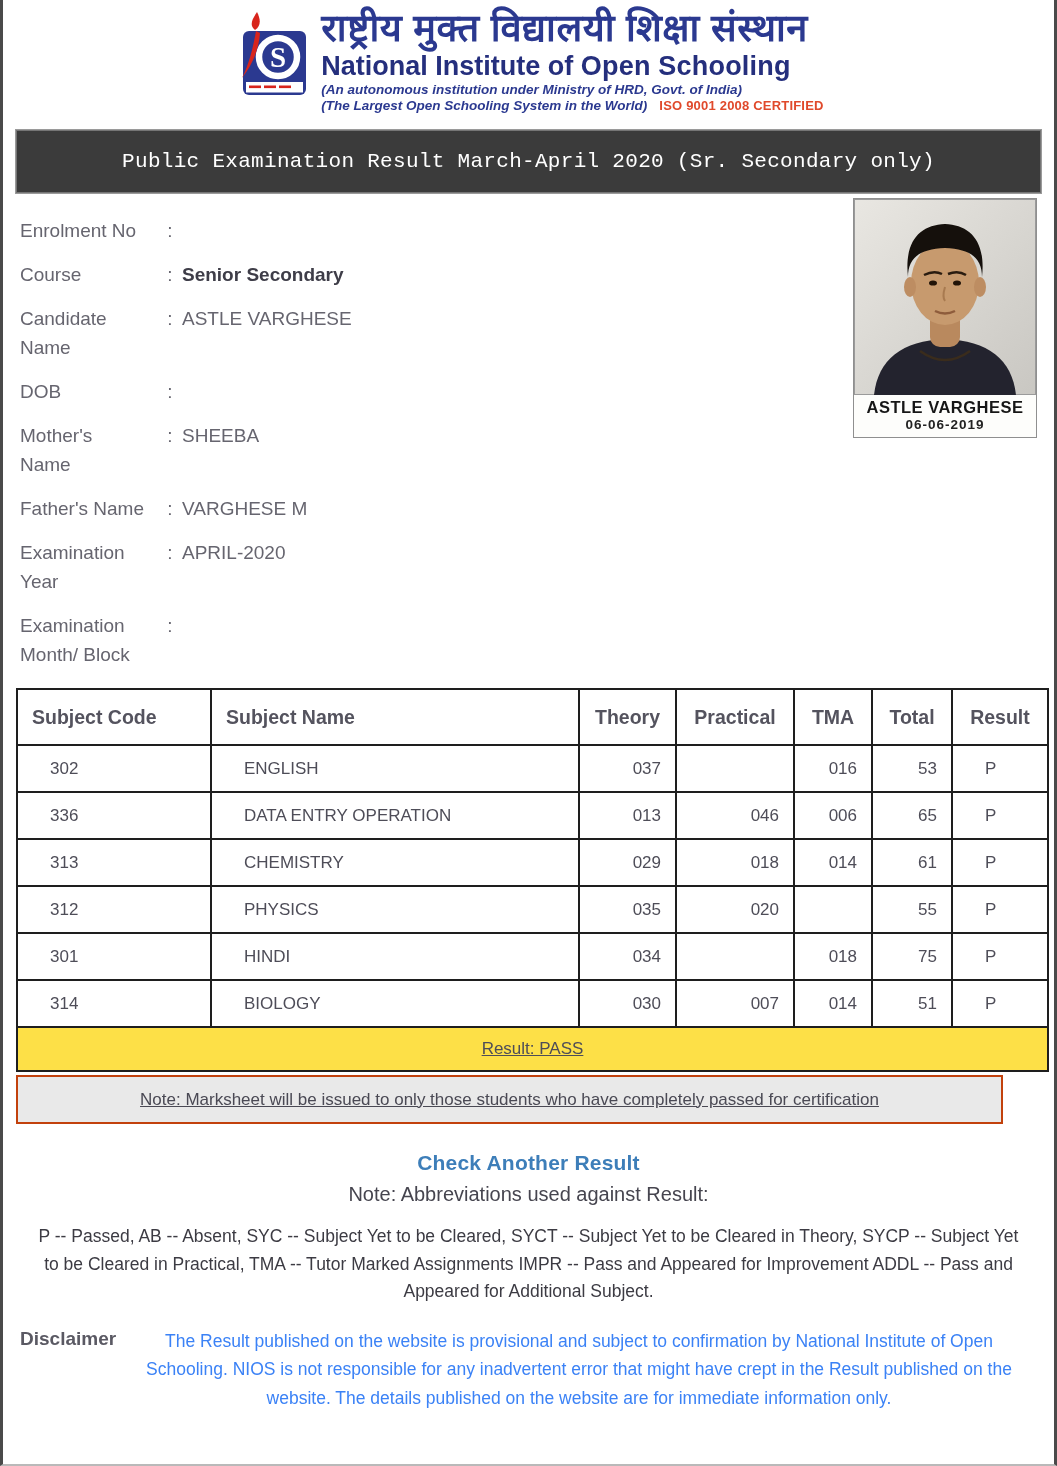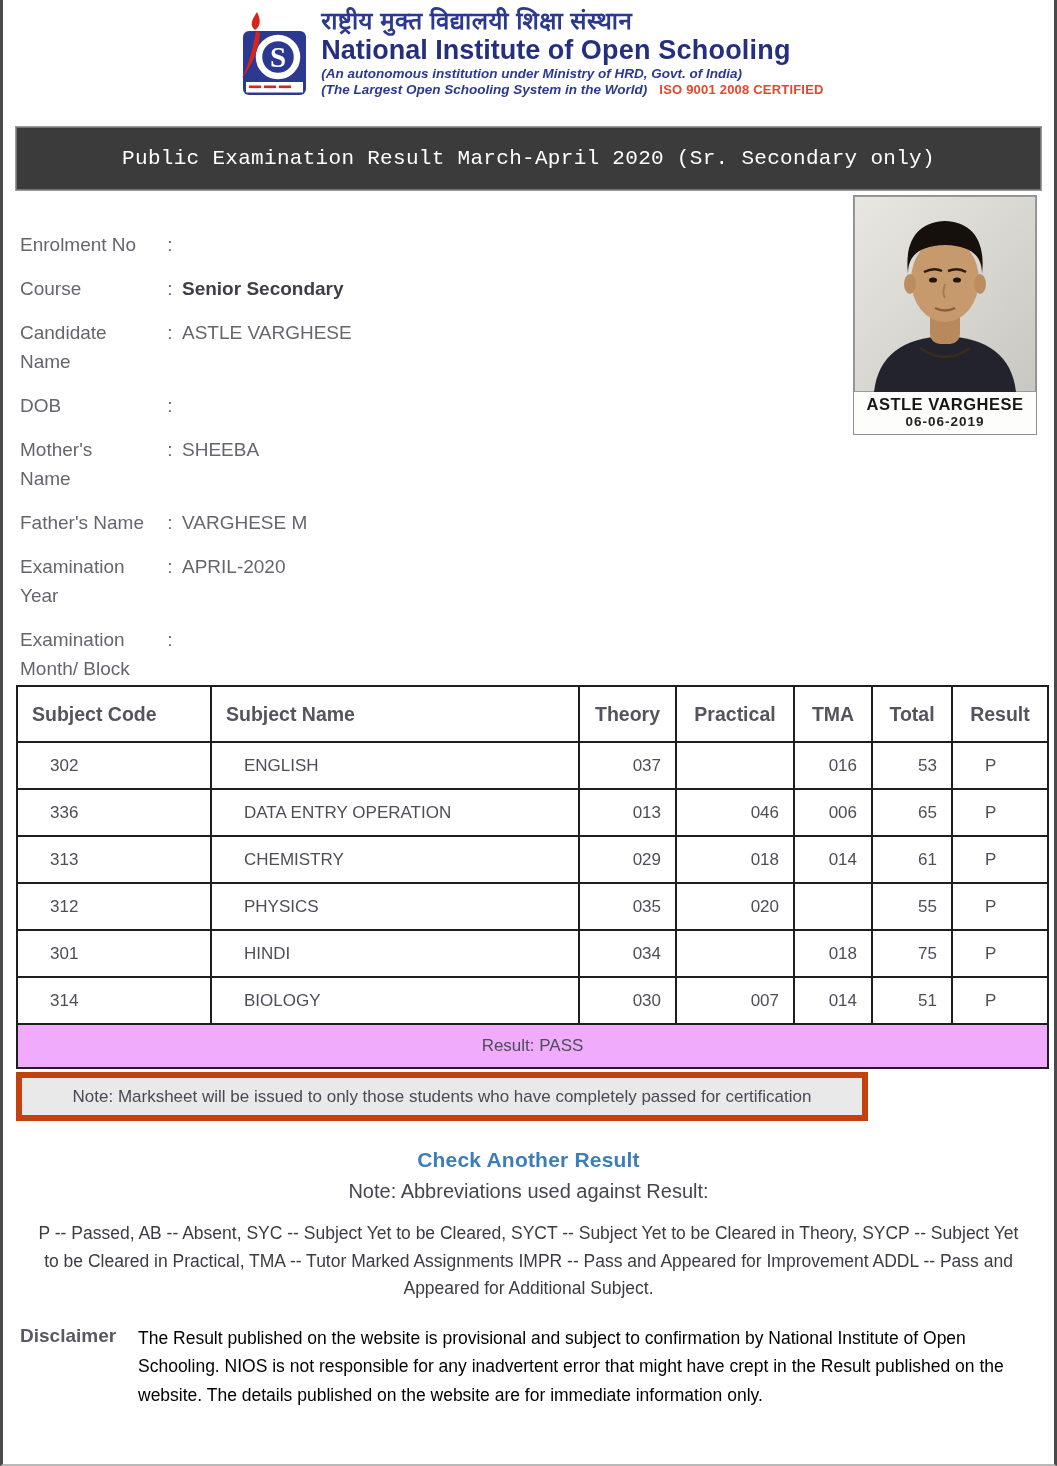--- a/index.html
+++ b/index.html
@@ -22,7 +22,7 @@
   .nios-header { display:flex; justify-content:center; align-items:flex-start; padding-top:7px; gap:8px; }
   .logo-wrap { width:80px; flex:0 0 80px; padding-top:3px; }
   .header-text { max-width:720px; }
-  .hindi-title { font-size:24px; font-weight:bold; color:#2b3990; letter-spacing:.5px; line-height:1.15;
+  .hindi-title { font-size:38px; font-weight:bold; color:#2b3990; letter-spacing:.5px; line-height:1.15;
                  font-family:"Liberation Sans", sans-serif; }
   .org-name { font-size:27px; font-weight:bold; color:#252f7d; line-height:1.05; margin-top:1px; }
   .org-name .org-bold { font-weight:bold; letter-spacing:.2px; }

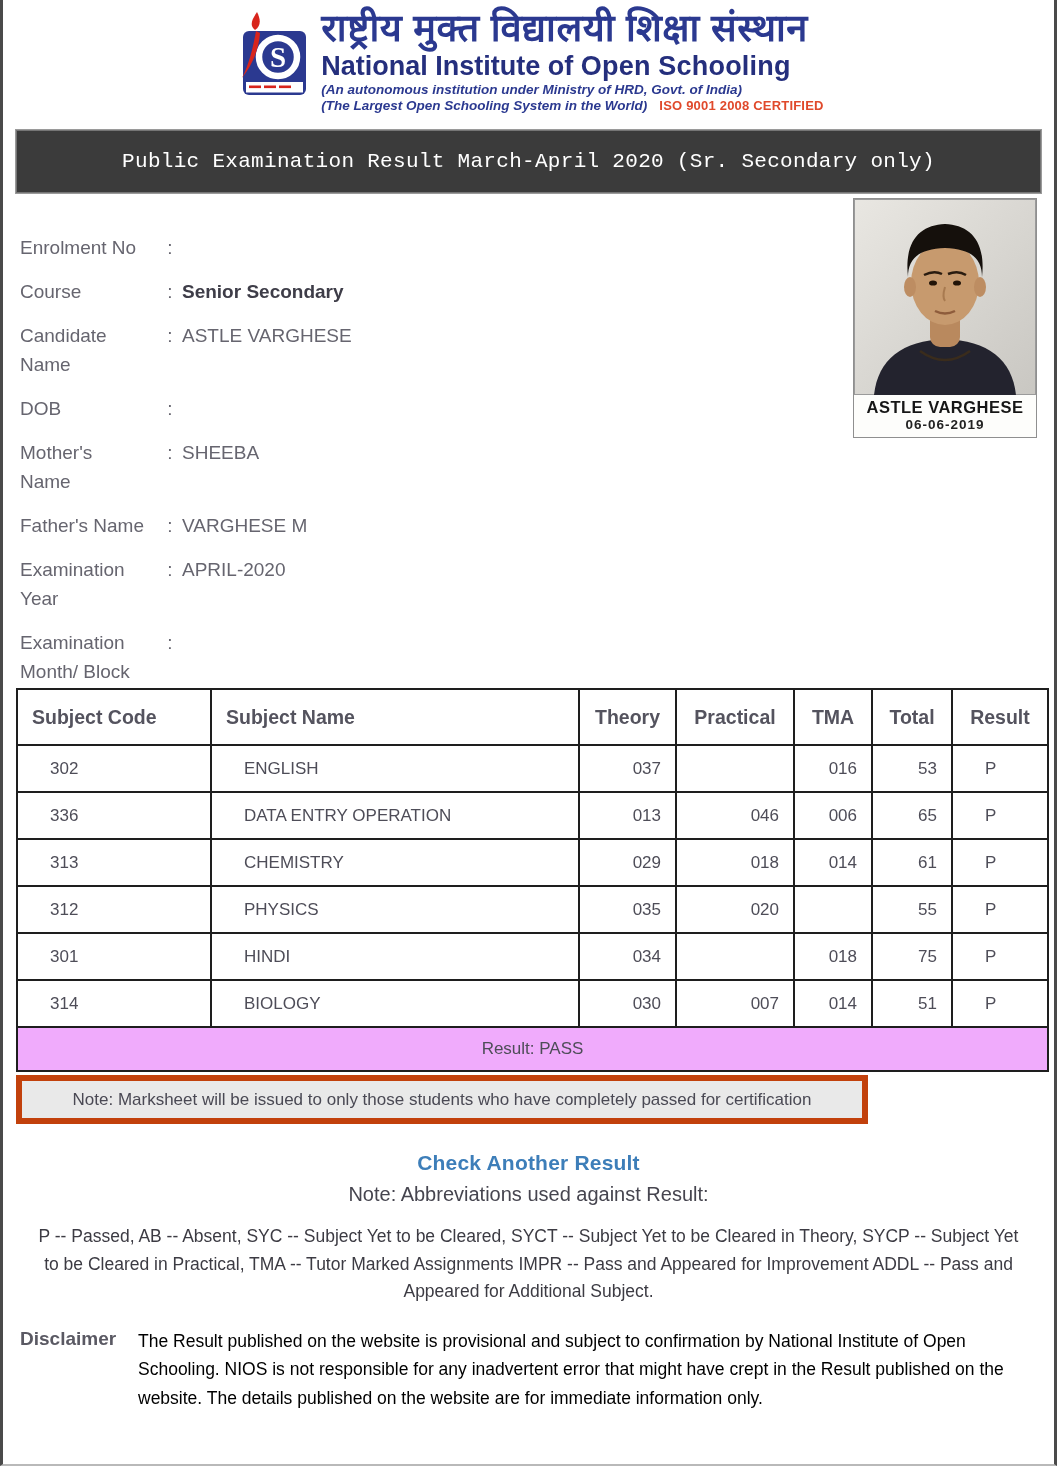--- a/index.html
+++ b/index.html
@@ -40,7 +40,7 @@
   }
 
   
-  .details-section { position:relative; padding:40px 17px 0 17px; min-height:495px; }
+  .details-section { position:relative; padding:23px 17px 0 17px; min-height:495px; }
   .details-list { width:640px; }
   .detail-row { display:grid; grid-template-columns:138px 24px 1fr; font-size:19px; line-height:29px; margin-bottom:15px; }
   .detail-label { color:#66656f; white-space:pre-line; }

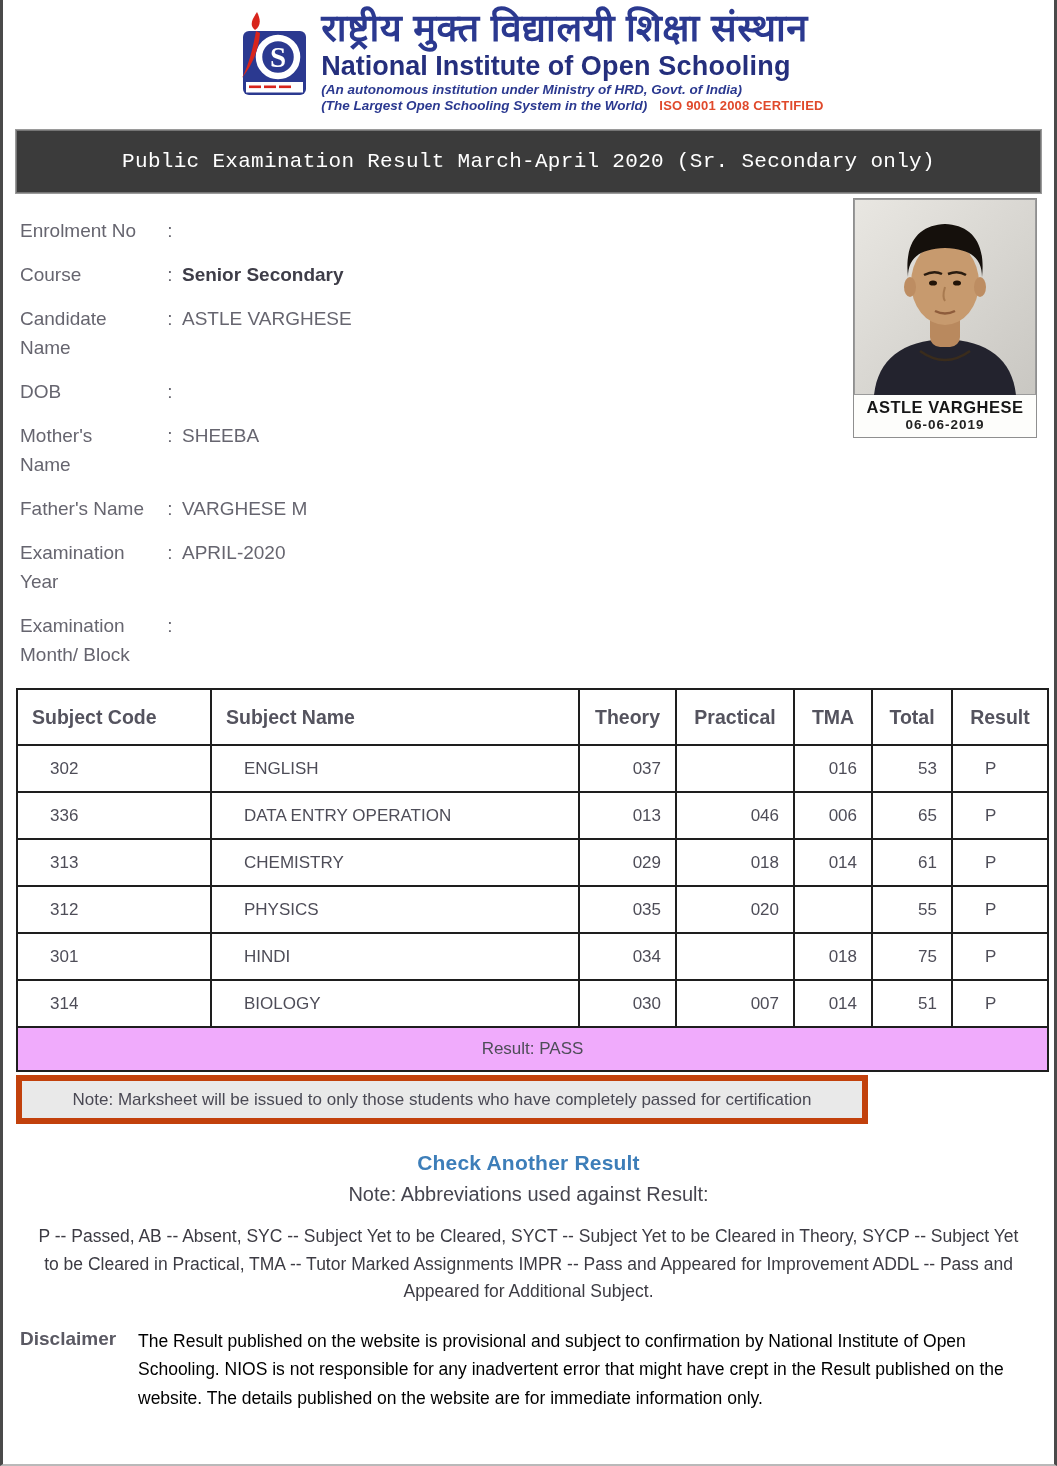--- a/index.html
+++ b/index.html
@@ -64,7 +64,7 @@
   .marks-table td { height:47px; font-size:17px; color:#4e4d58; }
   .marks-table td.right { text-align:right; }
   .marks-table td.left { text-align:left;padding-left:32px; }
-  .result-band-cell { background:#f0abfc; text-align:center !important; font-size:18px; color:#4a4954; height:44px !important; }
+  .result-band-cell { background:#fde047; text-align:center !important; font-size:18px; color:#4a4954; height:44px !important;text-decoration:underline; }
   .note-band {
     width:852px; margin:3px 13px 0 13px; border:6px solid #c2410c; background:#e9e9e9;
     height:49px; display:flex; align-items:center; justify-content:center;

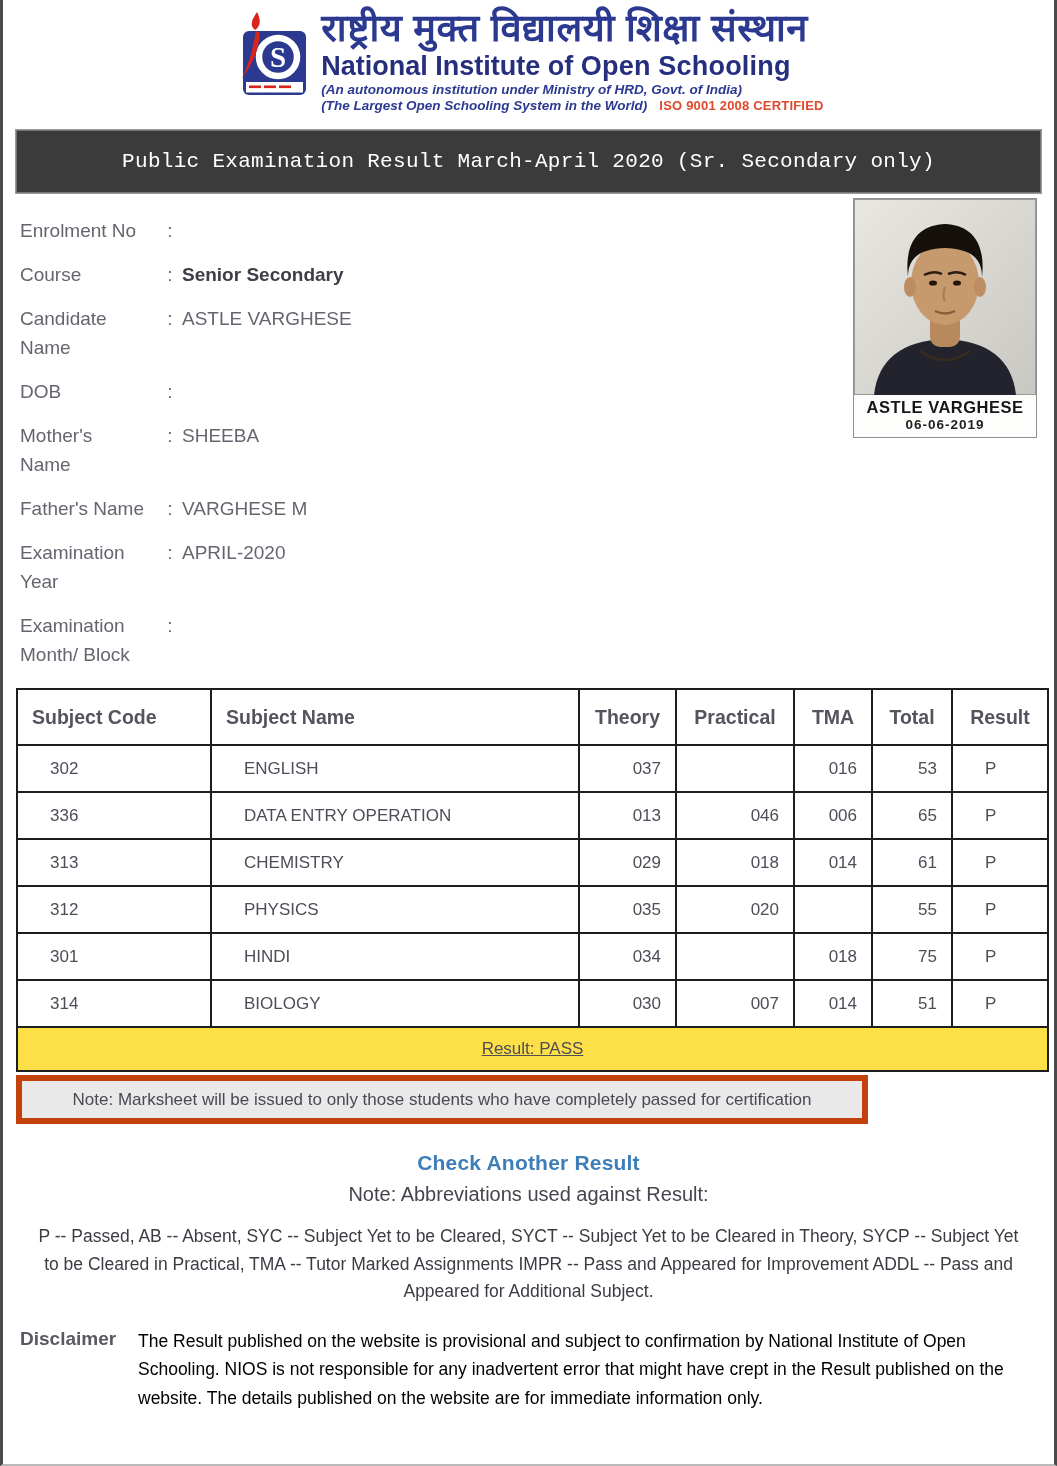--- a/index.html
+++ b/index.html
@@ -66,9 +66,9 @@
   .marks-table td.left { text-align:left;padding-left:32px; }
   .result-band-cell { background:#fde047; text-align:center !important; font-size:18px; color:#4a4954; height:44px !important;text-decoration:underline; }
   .note-band {
-    width:852px; margin:3px 13px 0 13px; border:6px solid #c2410c; background:#e9e9e9;
+    width:987px; margin:3px 13px 0 13px; border:2px solid #c2410c; background:#e9e9e9;
     height:49px; display:flex; align-items:center; justify-content:center;
-    font-size:17px; color:#4a4954;
+    font-size:17px; color:#4a4954;text-decoration:underline;
   }
 
   

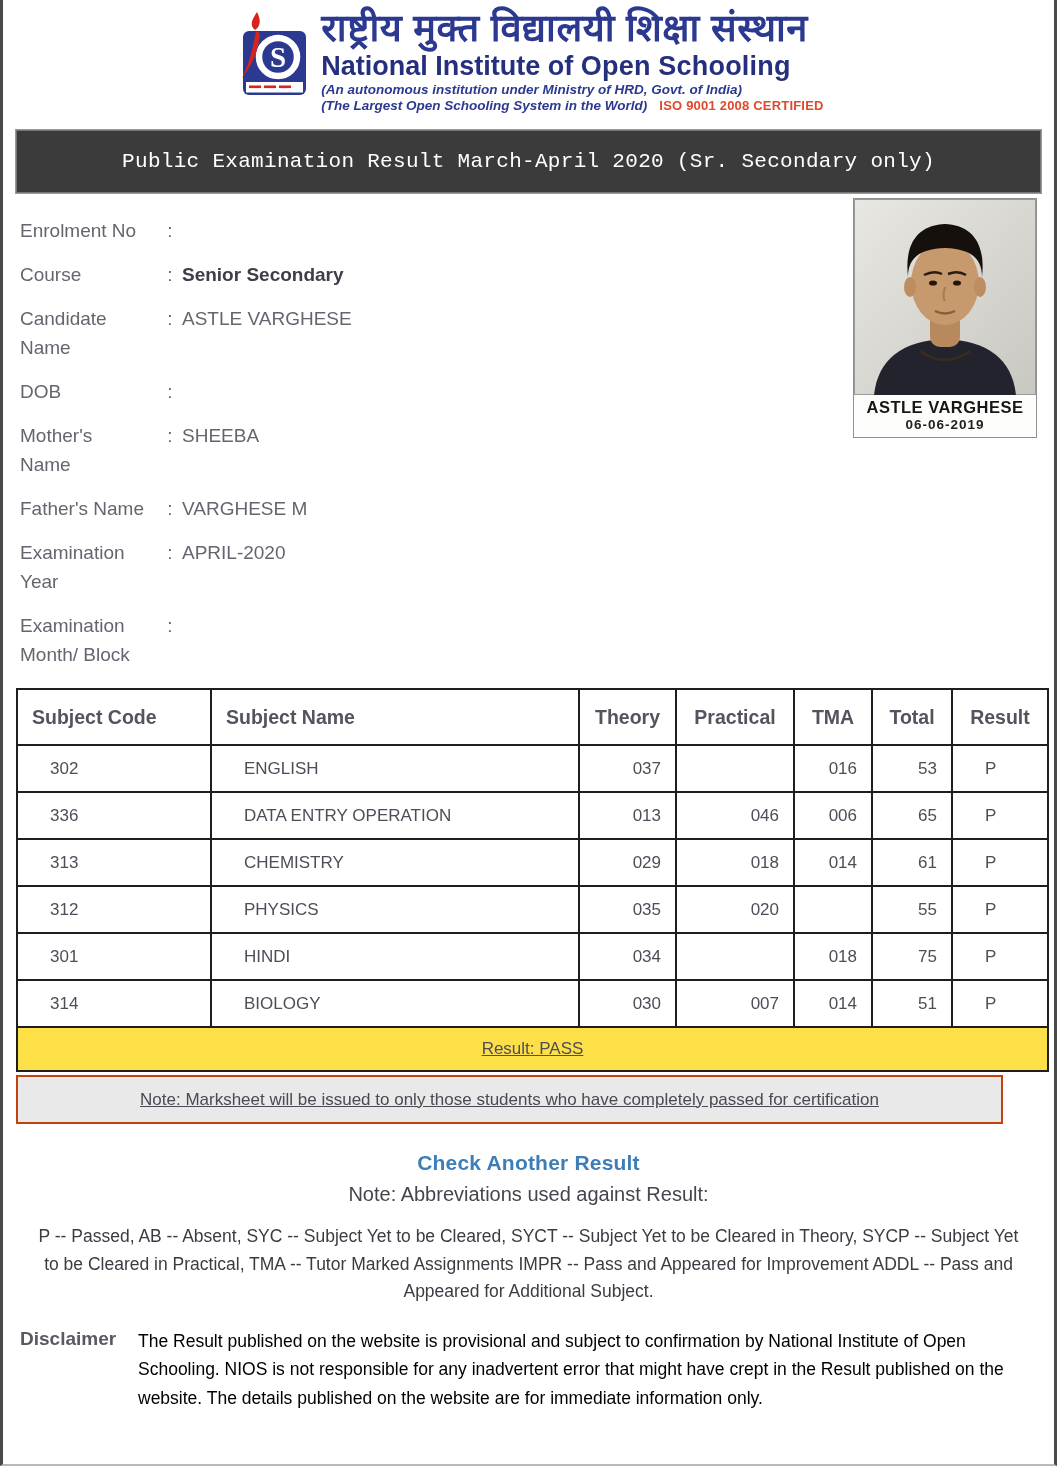--- a/index.html
+++ b/index.html
@@ -77,7 +77,7 @@
   .abbrev-text { width:985px; margin:17px auto 0 auto; text-align:center; font-size:17.5px; line-height:1.58; color:#3c3b43; }
   .disclaimer { display:flex; margin:21px 34px 0 17px; gap:18px; }
   .disclaimer-label { font-size:19px; font-weight:bold; color:#5a5963; white-space:nowrap; flex:0 0 100px; padding-top:1px; }
-  .disclaimer-text { flex:1; font-size:17.5px; line-height:1.62; color:#000000; }
+  .disclaimer-text { flex:1; text-align:center; font-size:17.5px; line-height:1.62; color:#3b82f6; }
 </style>
 </head>
 <body>

